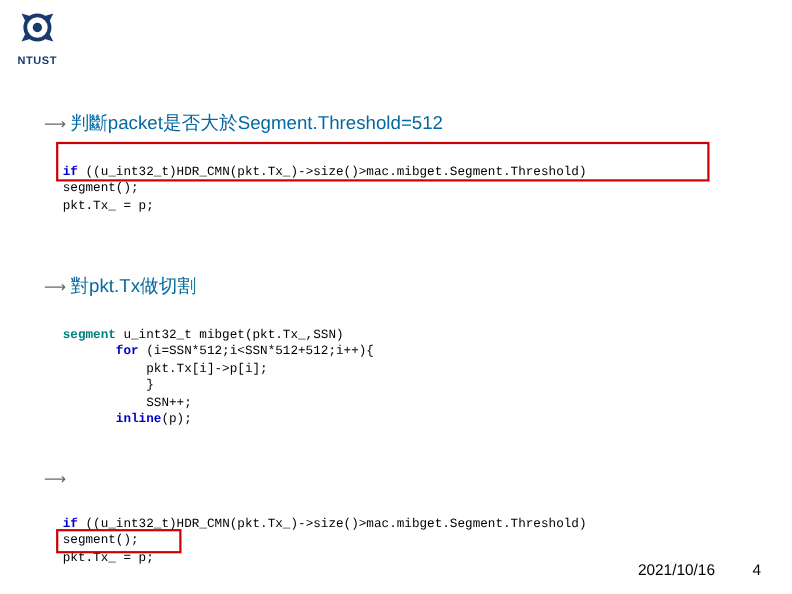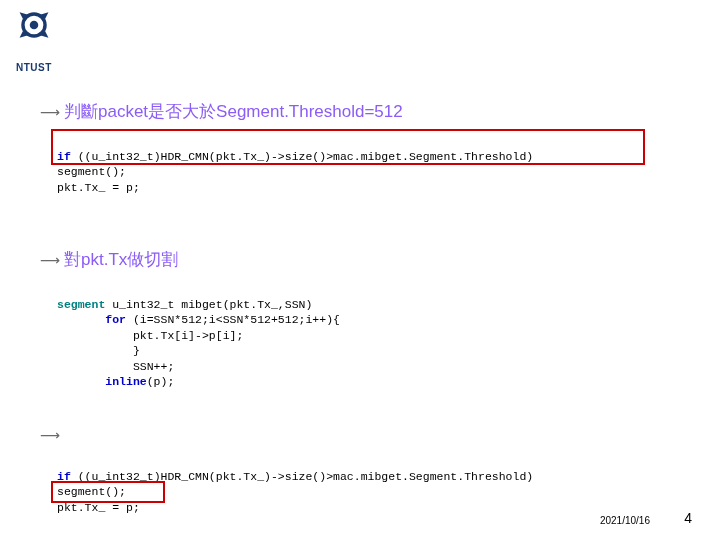--- a/index.html
+++ b/index.html
@@ -26,7 +26,7 @@
     font-weight: bold;
     color: #1a3a6e;
     letter-spacing: 0.5px;
-    margin-top: 20px;
+    margin-top: 8px;
   }
   .content {
     position: absolute;

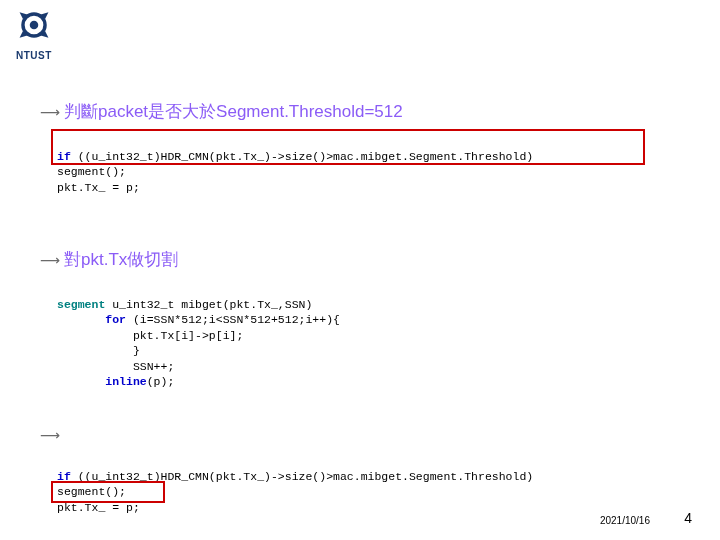--- a/index.html
+++ b/index.html
@@ -47,7 +47,7 @@
   }
   .bullet-text {
     font-size: 17px;
-    color: #8b5cf6;
+    color: #0369a1;
   }
   .code-block {
     margin-left: 17px;

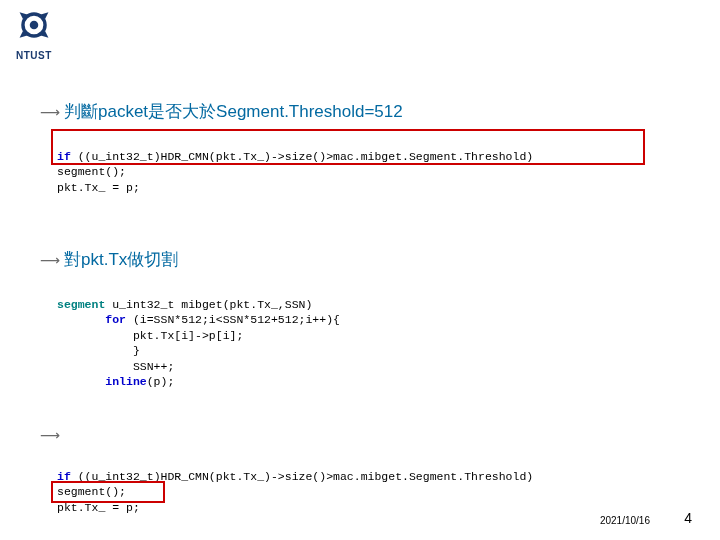--- a/index.html
+++ b/index.html
@@ -69,7 +69,7 @@
     position: absolute;
     bottom: 14px;
     right: 70px;
-    font-size: 10px;
+    font-size: 14px;
     color: #000;
   }
   .footer-page {

